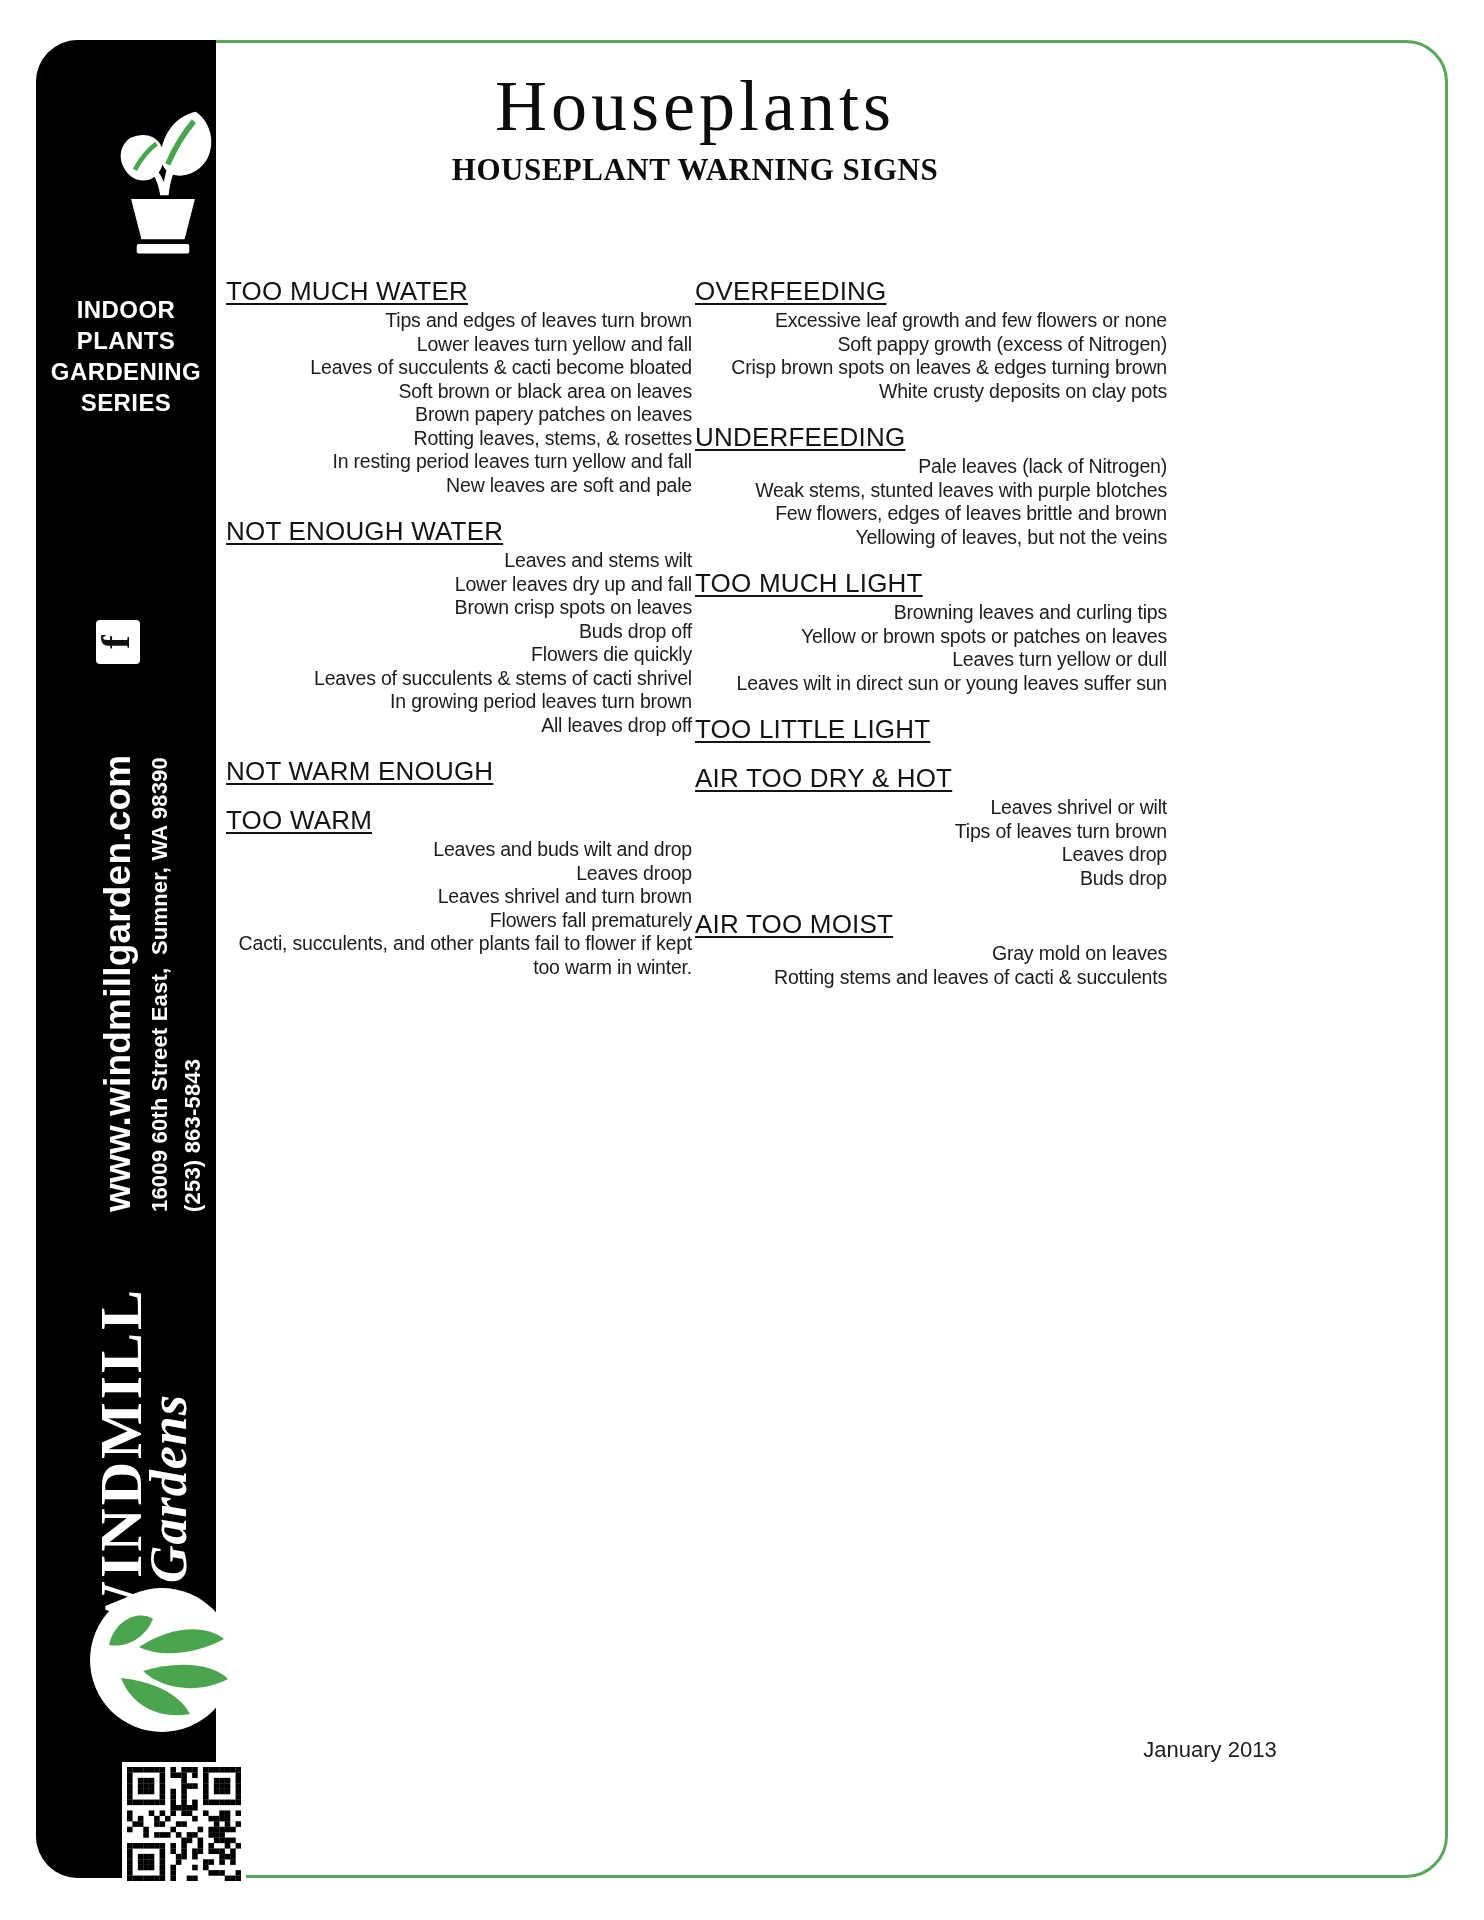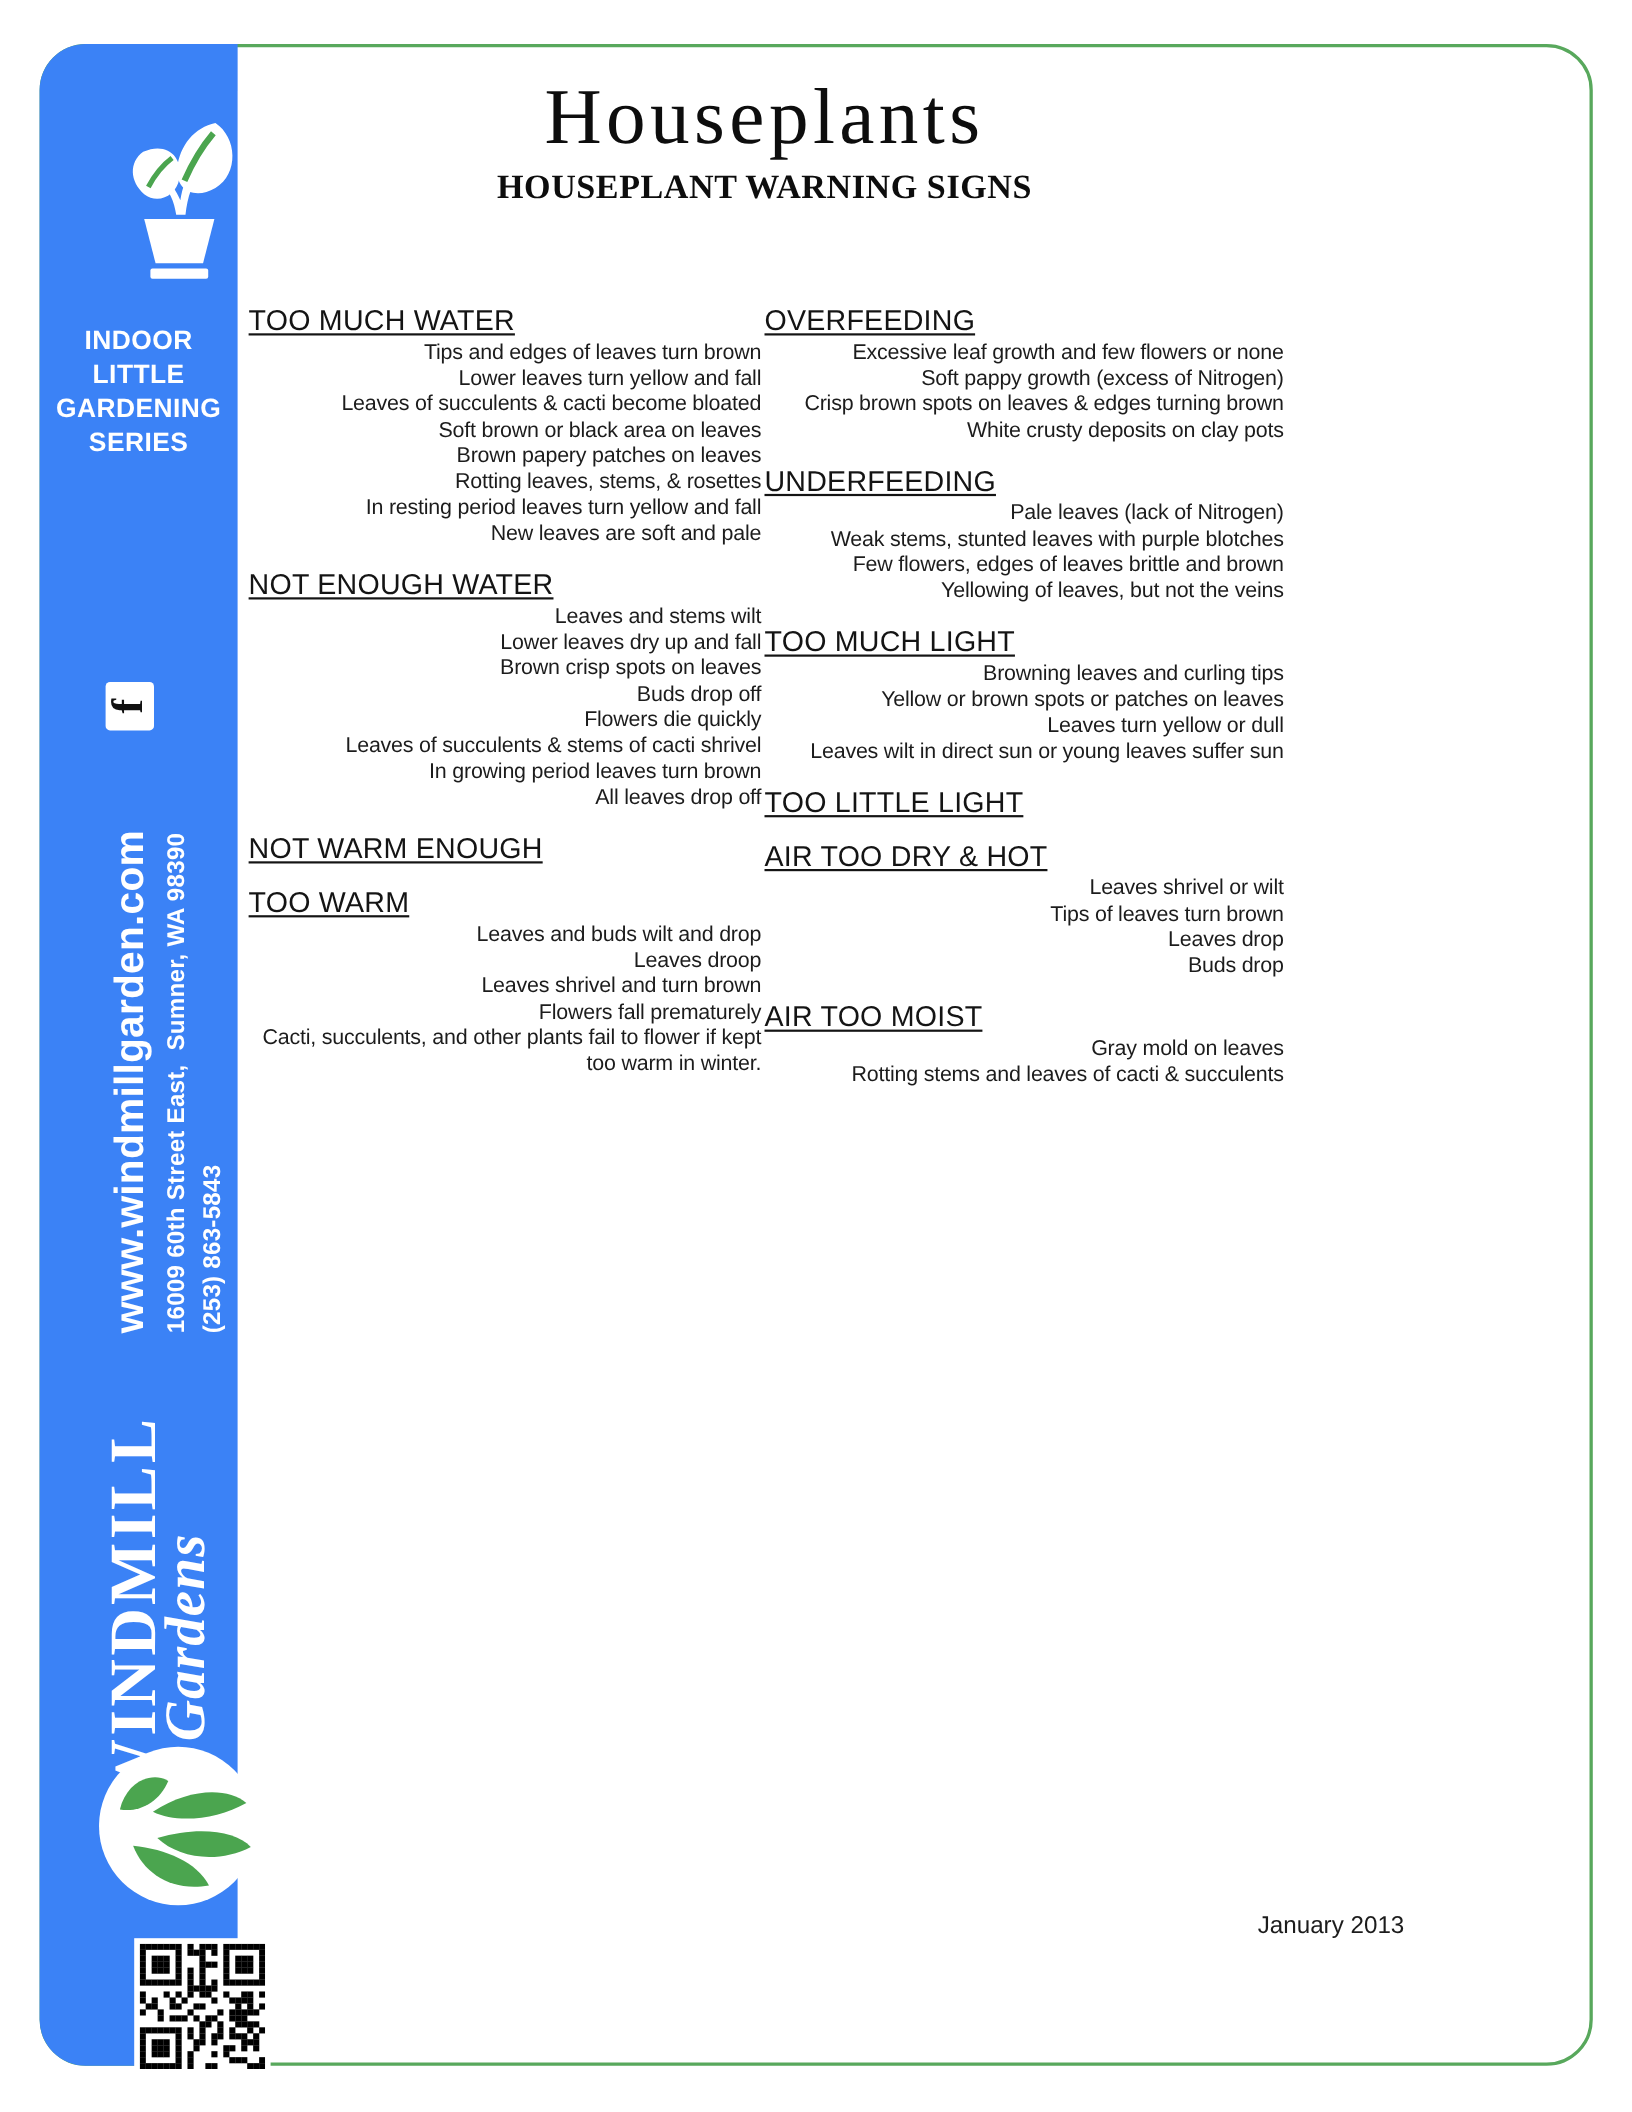--- a/index.html
+++ b/index.html
@@ -15,7 +15,7 @@
   
   .sidebar {
     position:absolute; left:36px; top:40px; width:180px; height:1838px;
-    background:#3b82f6; border-radius:42px 0 0 42px;
+    background:#000000; border-radius:42px 0 0 42px;
   }
   .plant-icon { position:absolute; left:66px; top:62px; width:122px; height:164px; }
   .series {

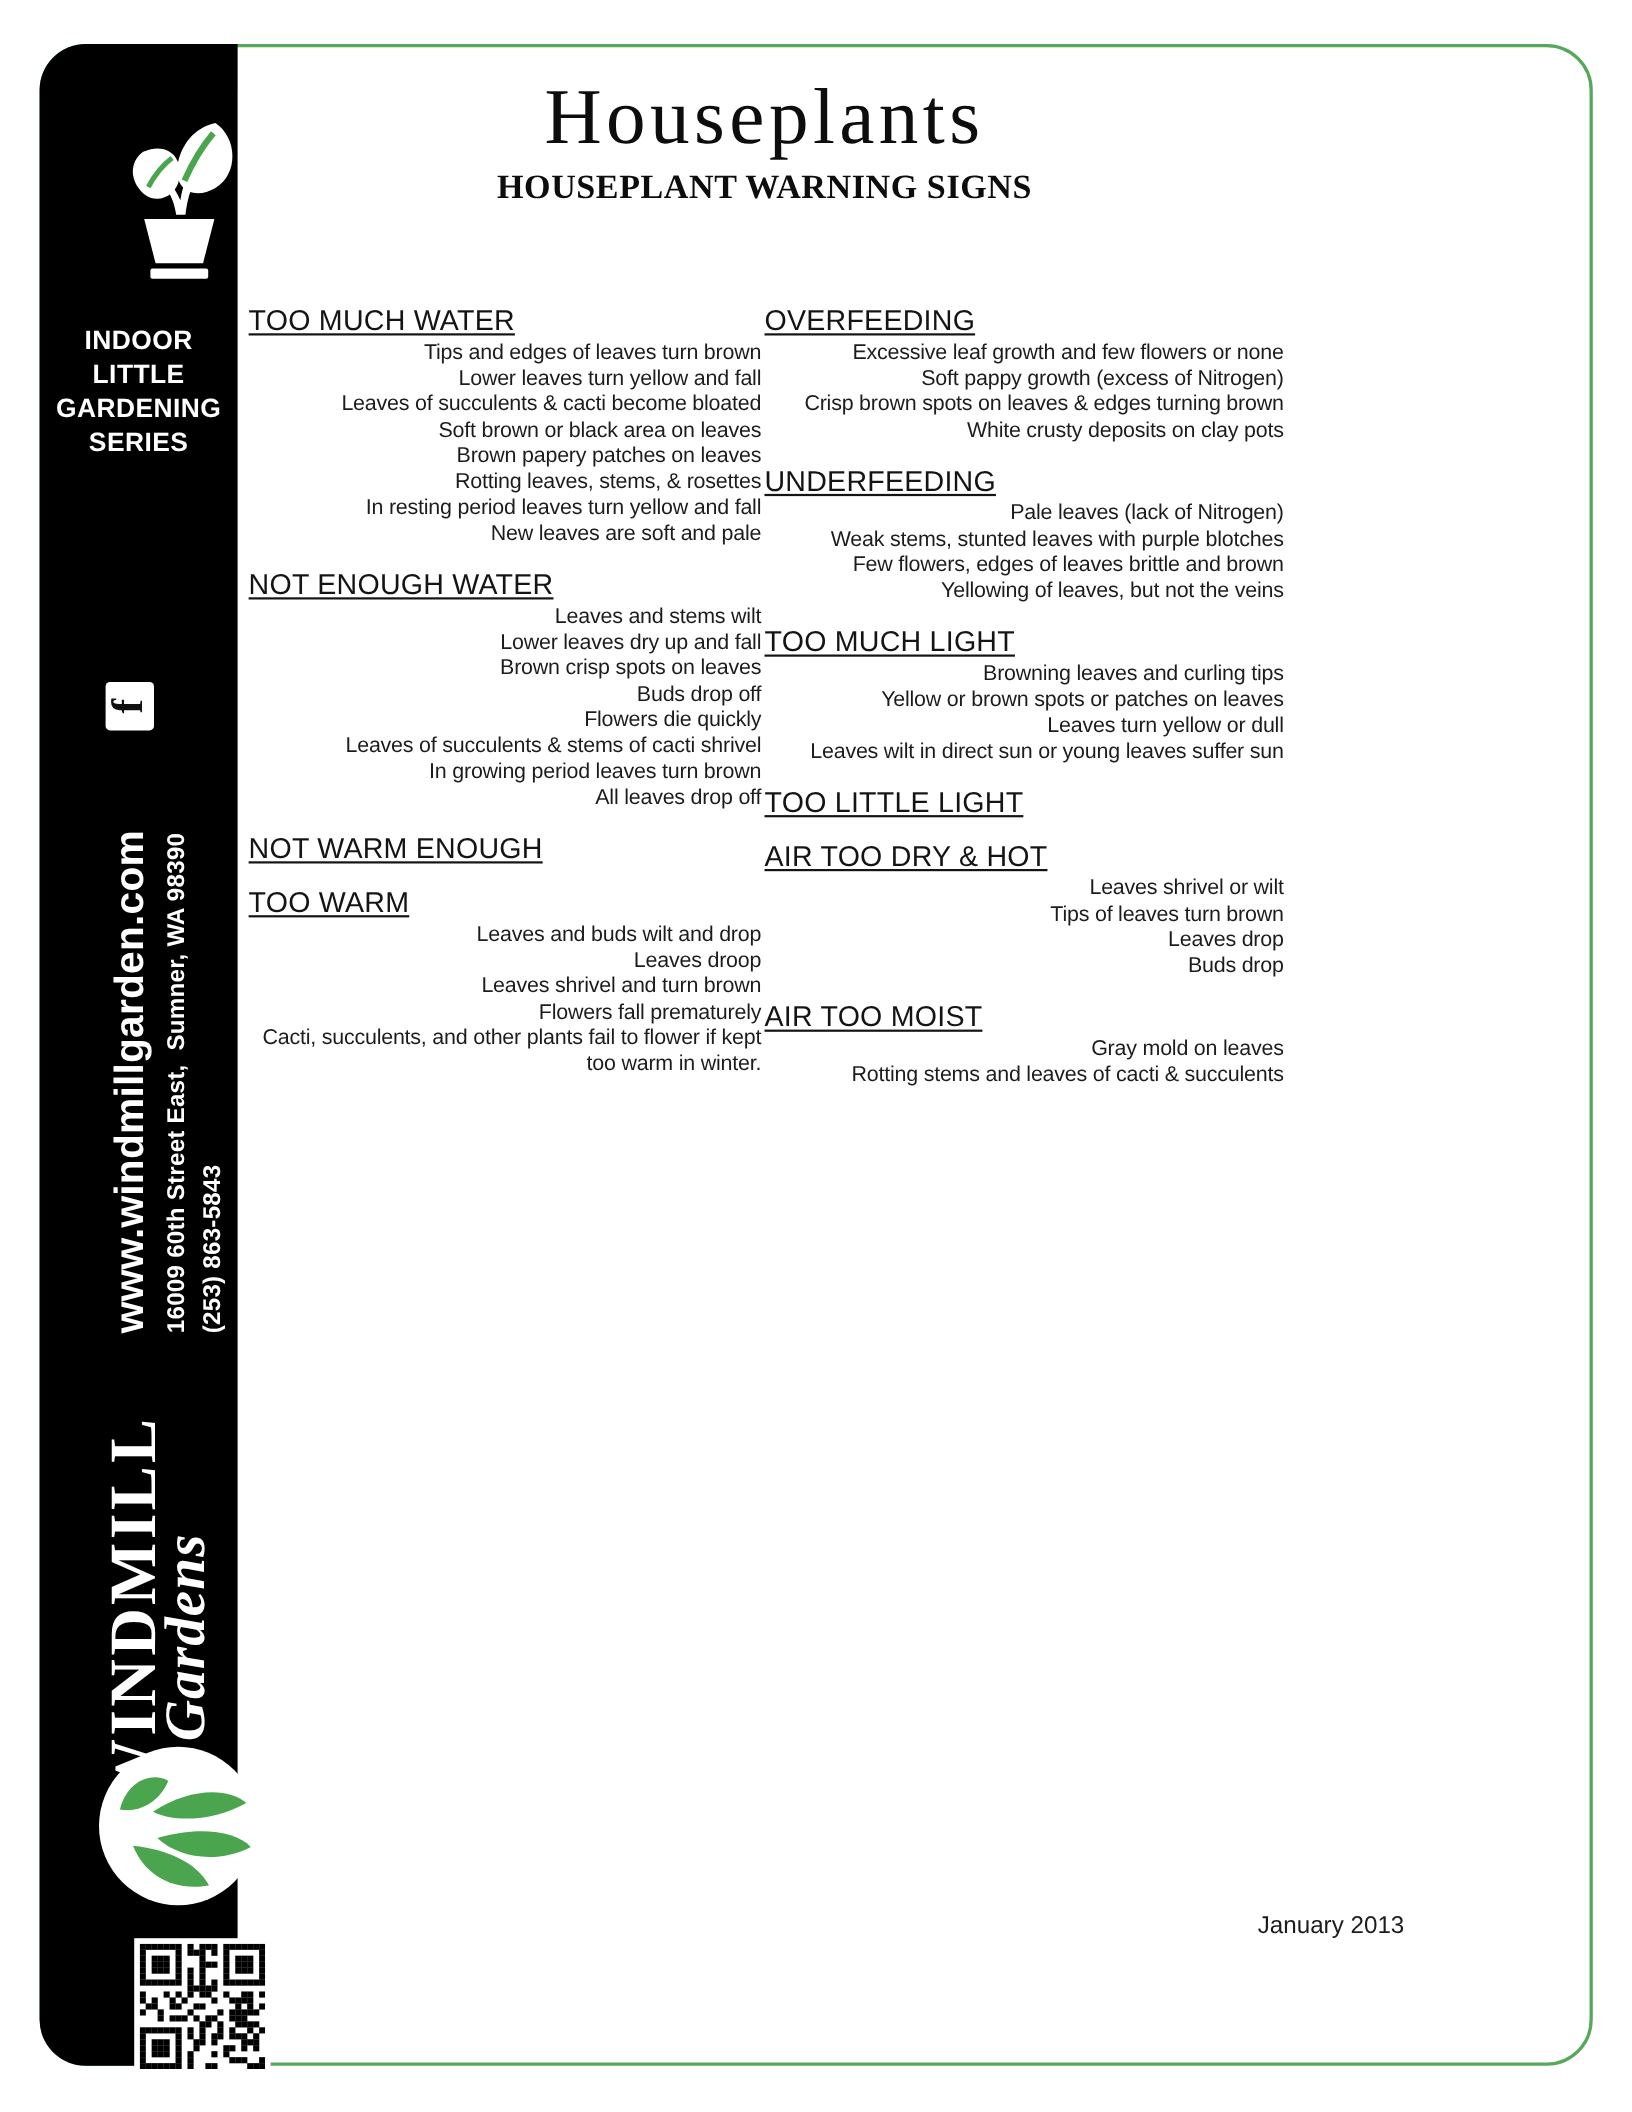--- a/index.html
+++ b/index.html
@@ -87,7 +87,7 @@
 
     <div class="series">
       <div>INDOOR</div>
-      <div>LITTLE</div>
+      <div>PLANTS</div>
       <div>GARDENING</div>
       <div>SERIES</div>
     </div>

